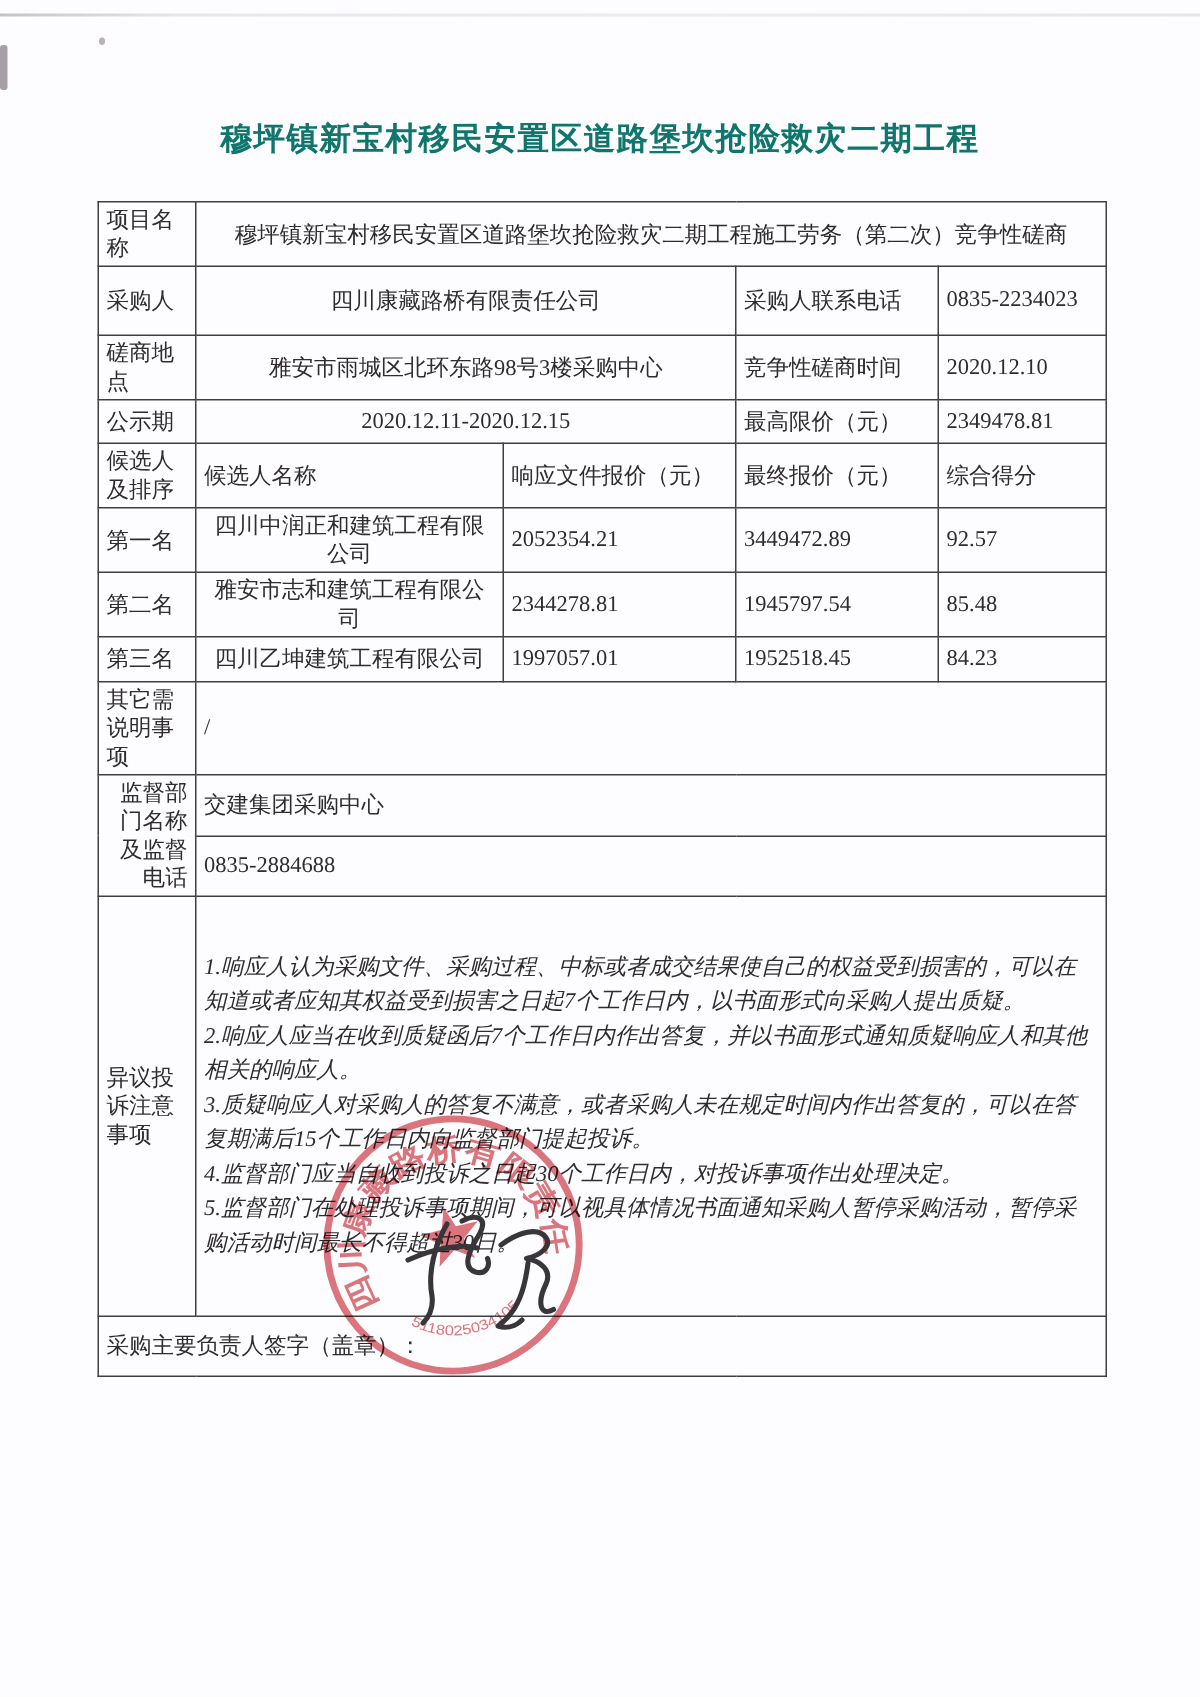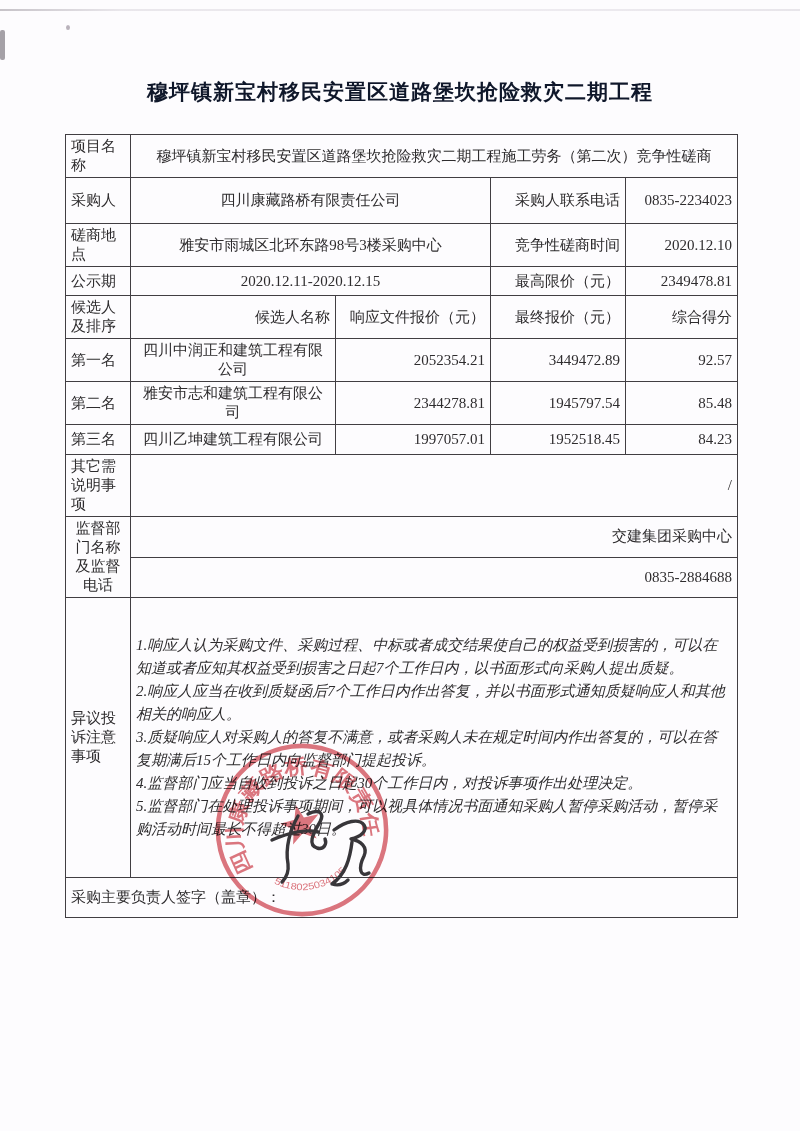--- a/index.html
+++ b/index.html
@@ -28,7 +28,7 @@
   .doc-title {
     position: absolute; left: 0; top: 78px; width: 800px;
     text-align: center; font-size: 21px; font-weight: bold;
-    line-height: 28px; color: #0f172a; letter-spacing: 1px;
+    line-height: 28px; color: #0f766e; letter-spacing: 1px;
   }
   table.result-table {
     position: absolute; left: 65px; top: 134px;

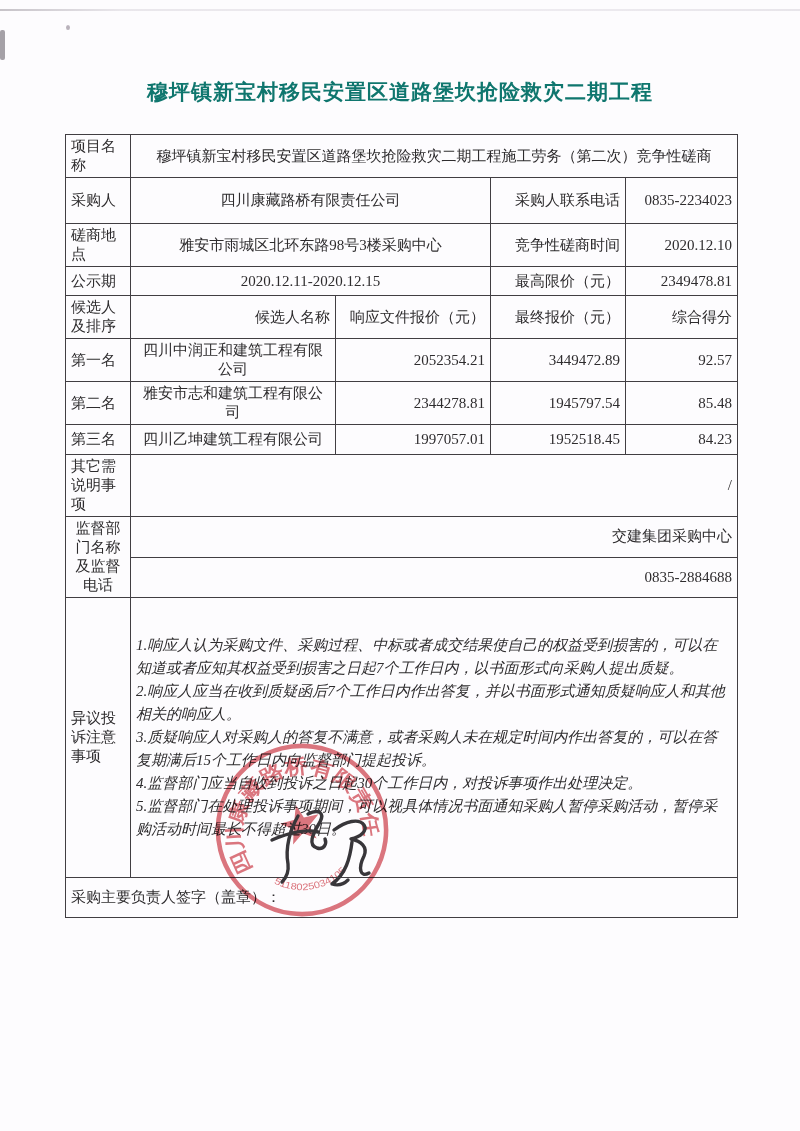--- a/index.html
+++ b/index.html
@@ -42,7 +42,7 @@
     overflow: hidden;
   }
   td.lbl { padding: 2px 2px 2px 4px; margin-left: 29px; }
-  td.ctr { text-align: right; }
+  td.ctr { text-align: left; }
   td.lft { text-align: center; }
   td.sup-lbl { text-align: center; padding: 2px 2px; }
   .notes-cell { padding: 6px 10px 6px 8px; }

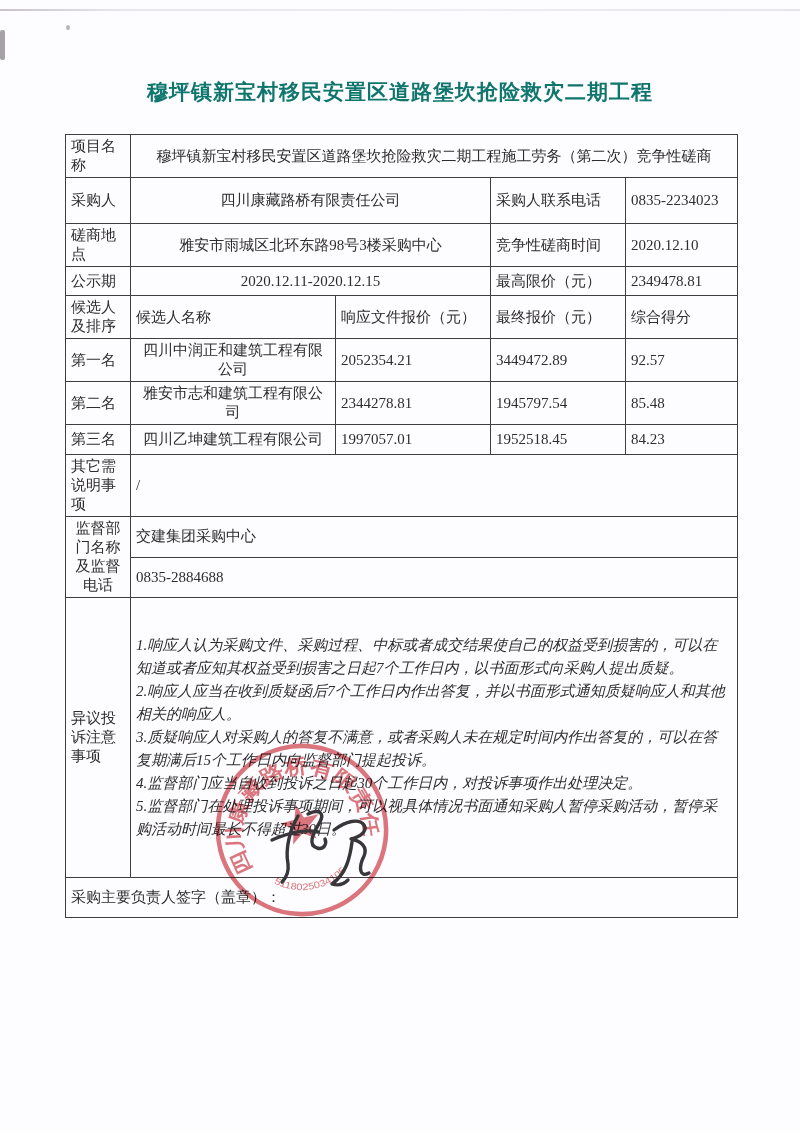--- a/index.html
+++ b/index.html
@@ -44,7 +44,7 @@
   td.lbl { padding: 2px 2px 2px 4px; margin-left: 29px; }
   td.ctr { text-align: left; }
   td.lft { text-align: center; }
-  td.sup-lbl { text-align: center; padding: 2px 2px; }
+  td.sup-lbl { text-align: right; padding: 2px 2px; }
   .notes-cell { padding: 6px 10px 6px 8px; }
   .notes-cell .note-line { line-height: 23px; text-align: left; font-style: italic; }
   .sig-cell { position: relative; padding-left: 8px; font-size: 15px; }

